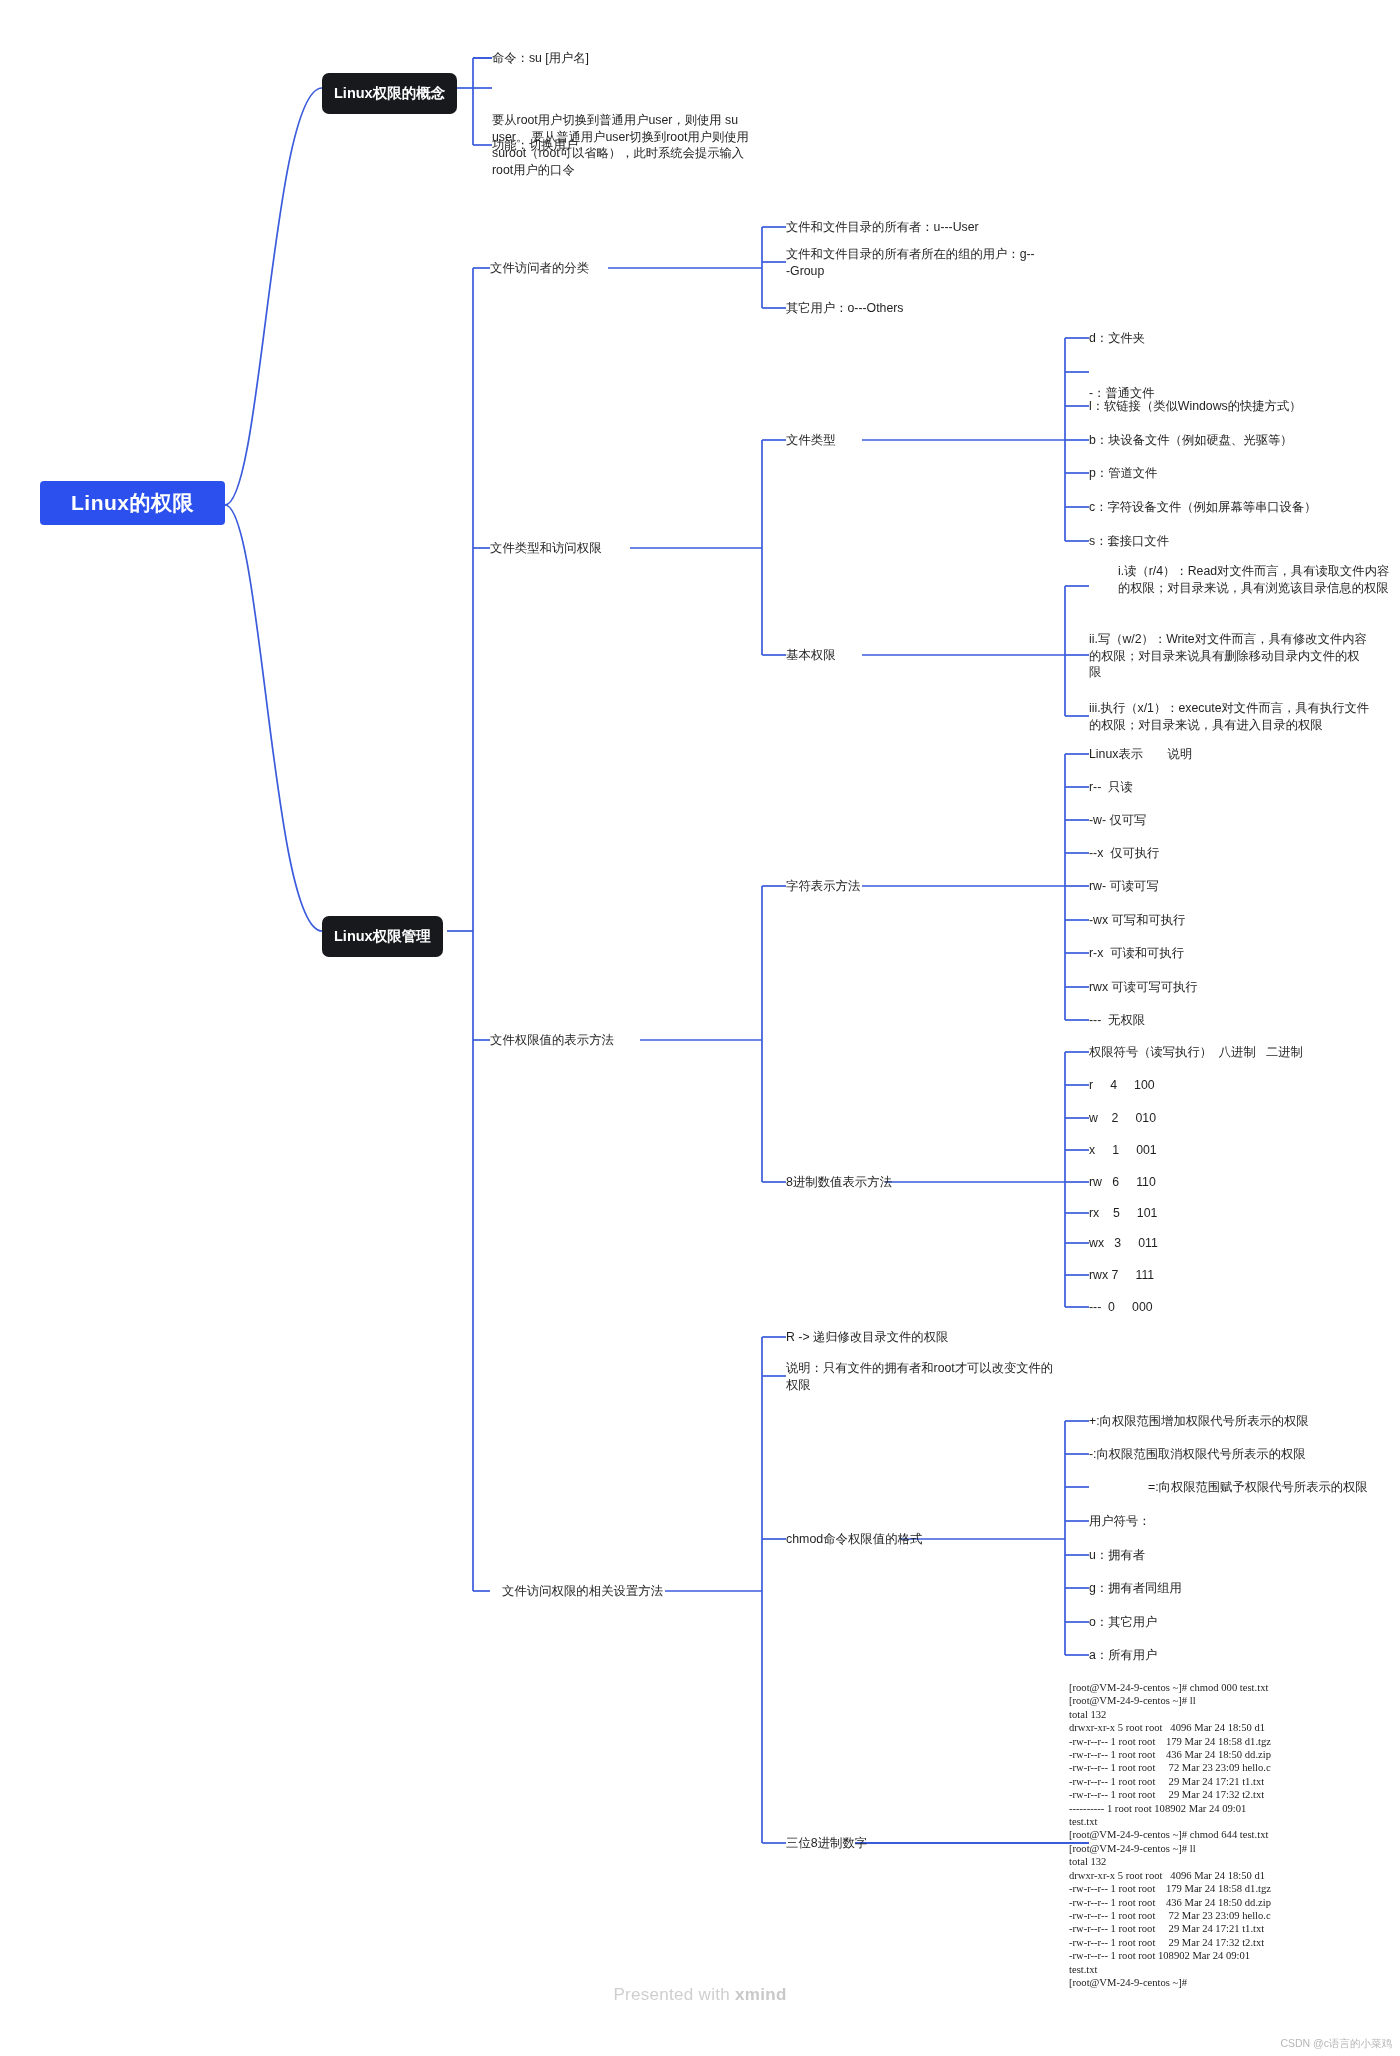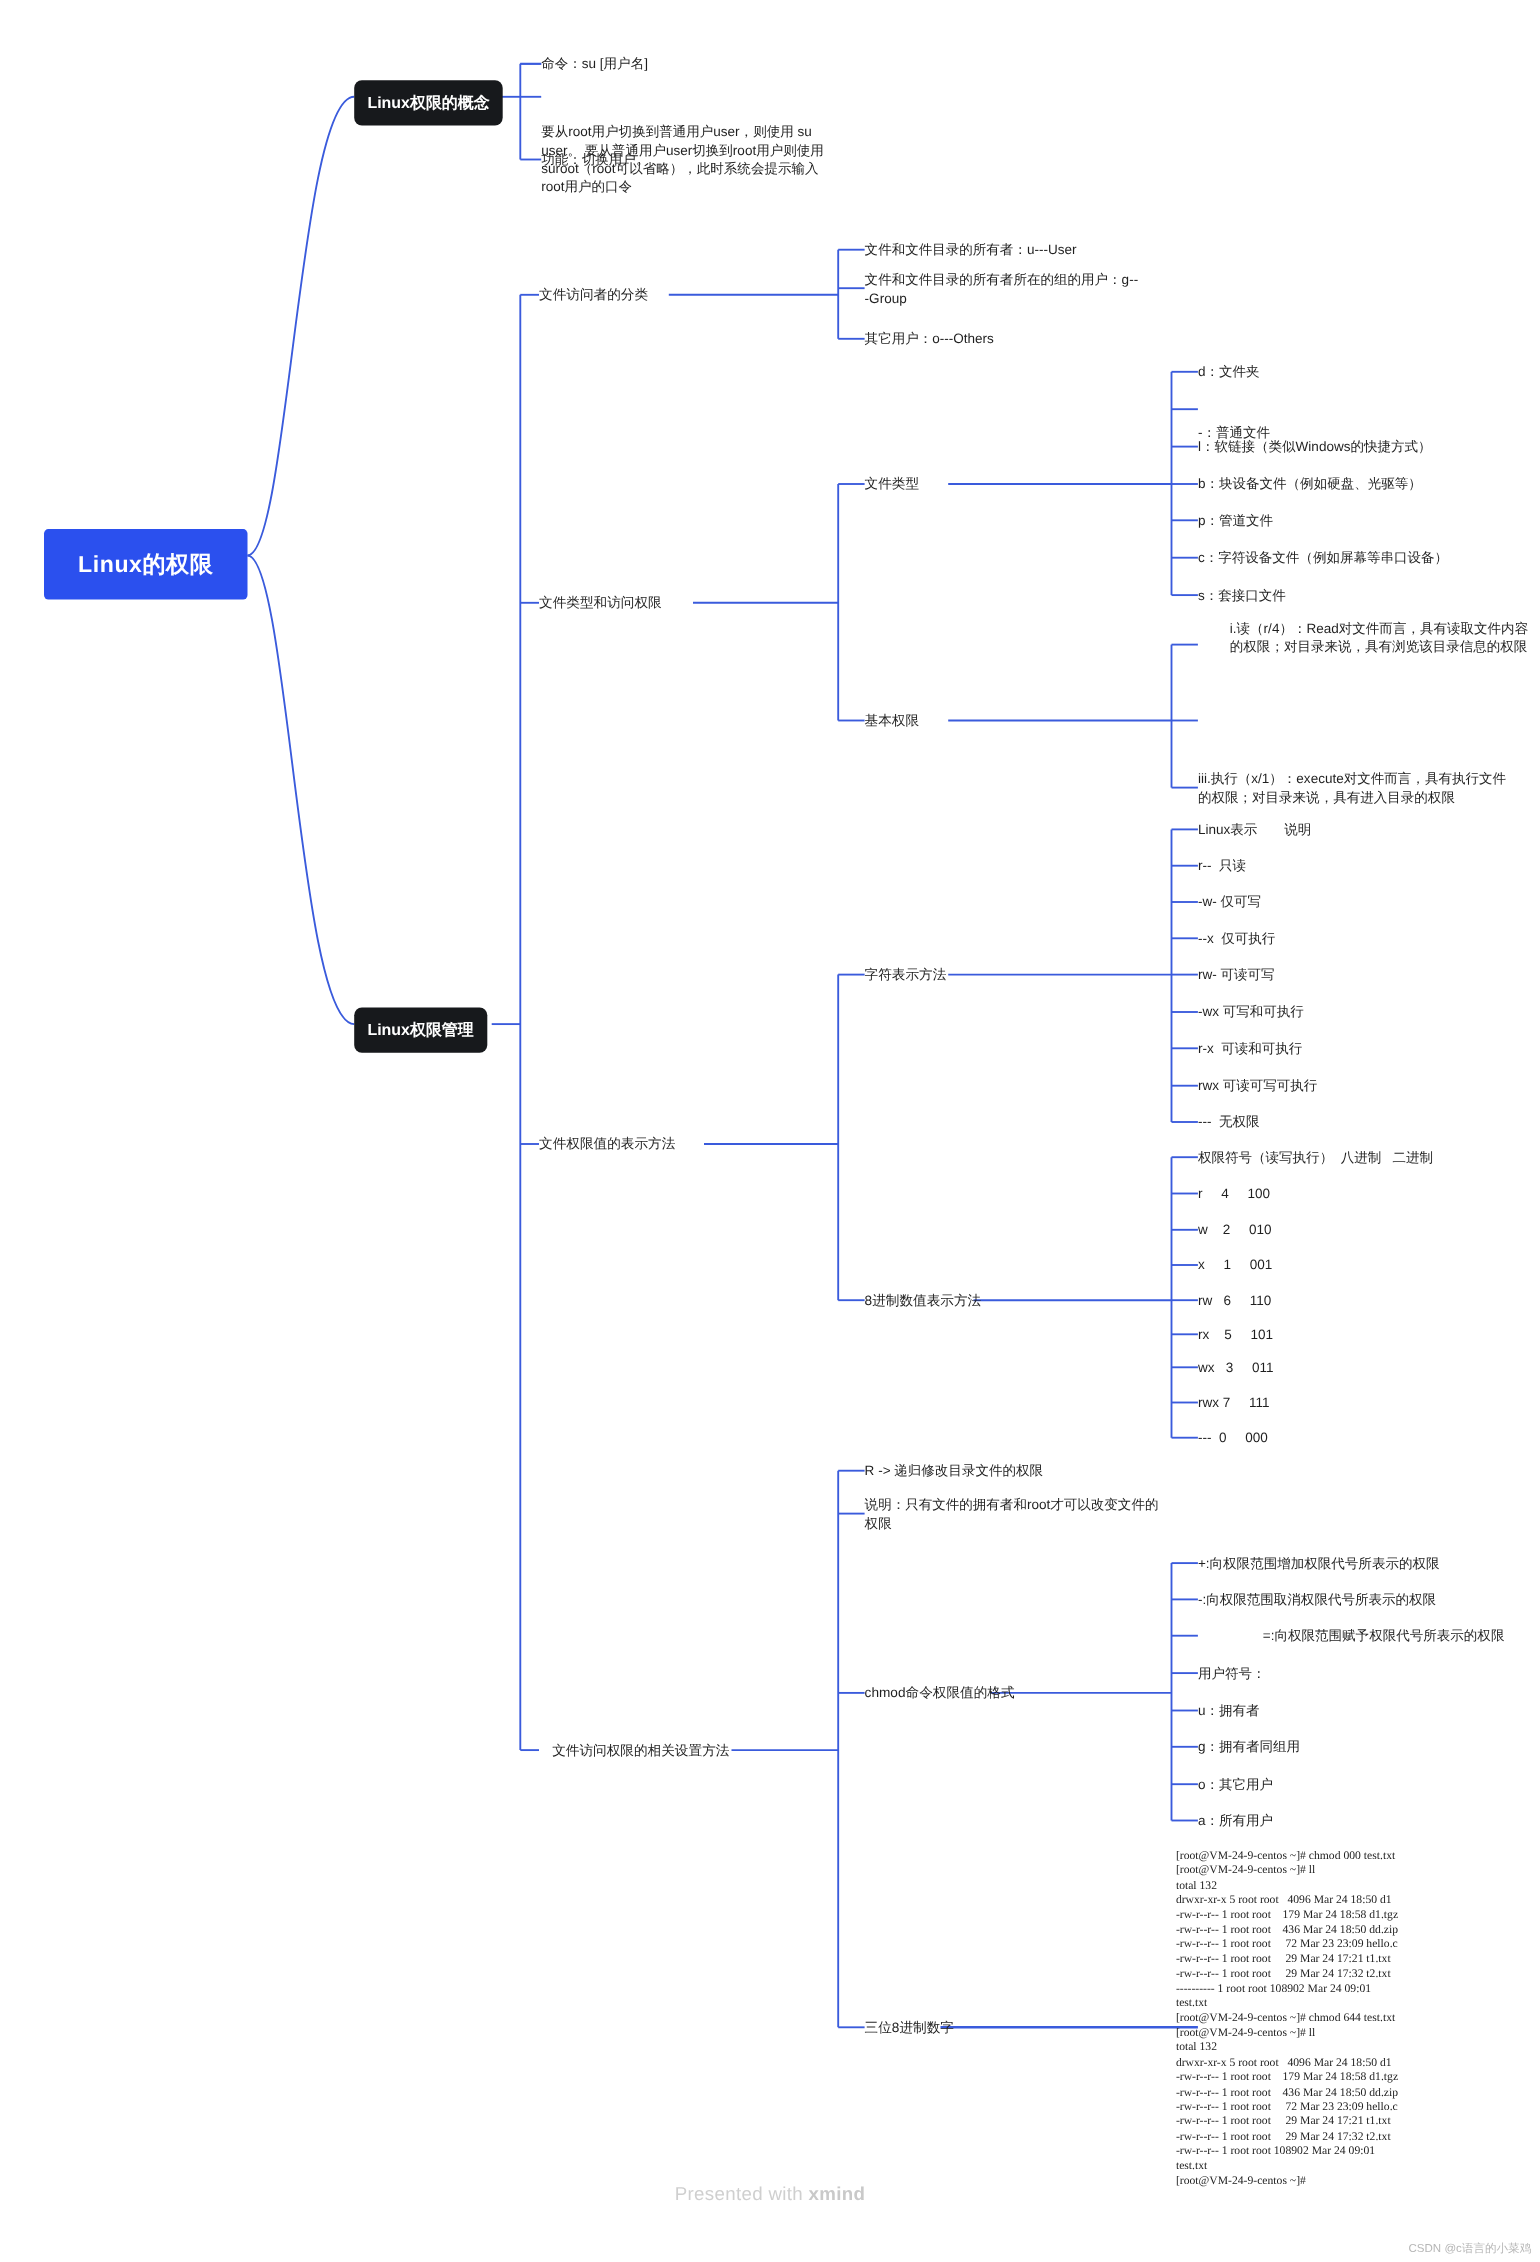--- a/index.html
+++ b/index.html
@@ -29,7 +29,7 @@
   
   .root-node{
     left:40px; top:481px;
-    width:185px; height:64px;
+    width:185px; height:44px;
     background:#2b50ee;
     border-radius:4px;
     display:flex;align-items:center;justify-content:center;

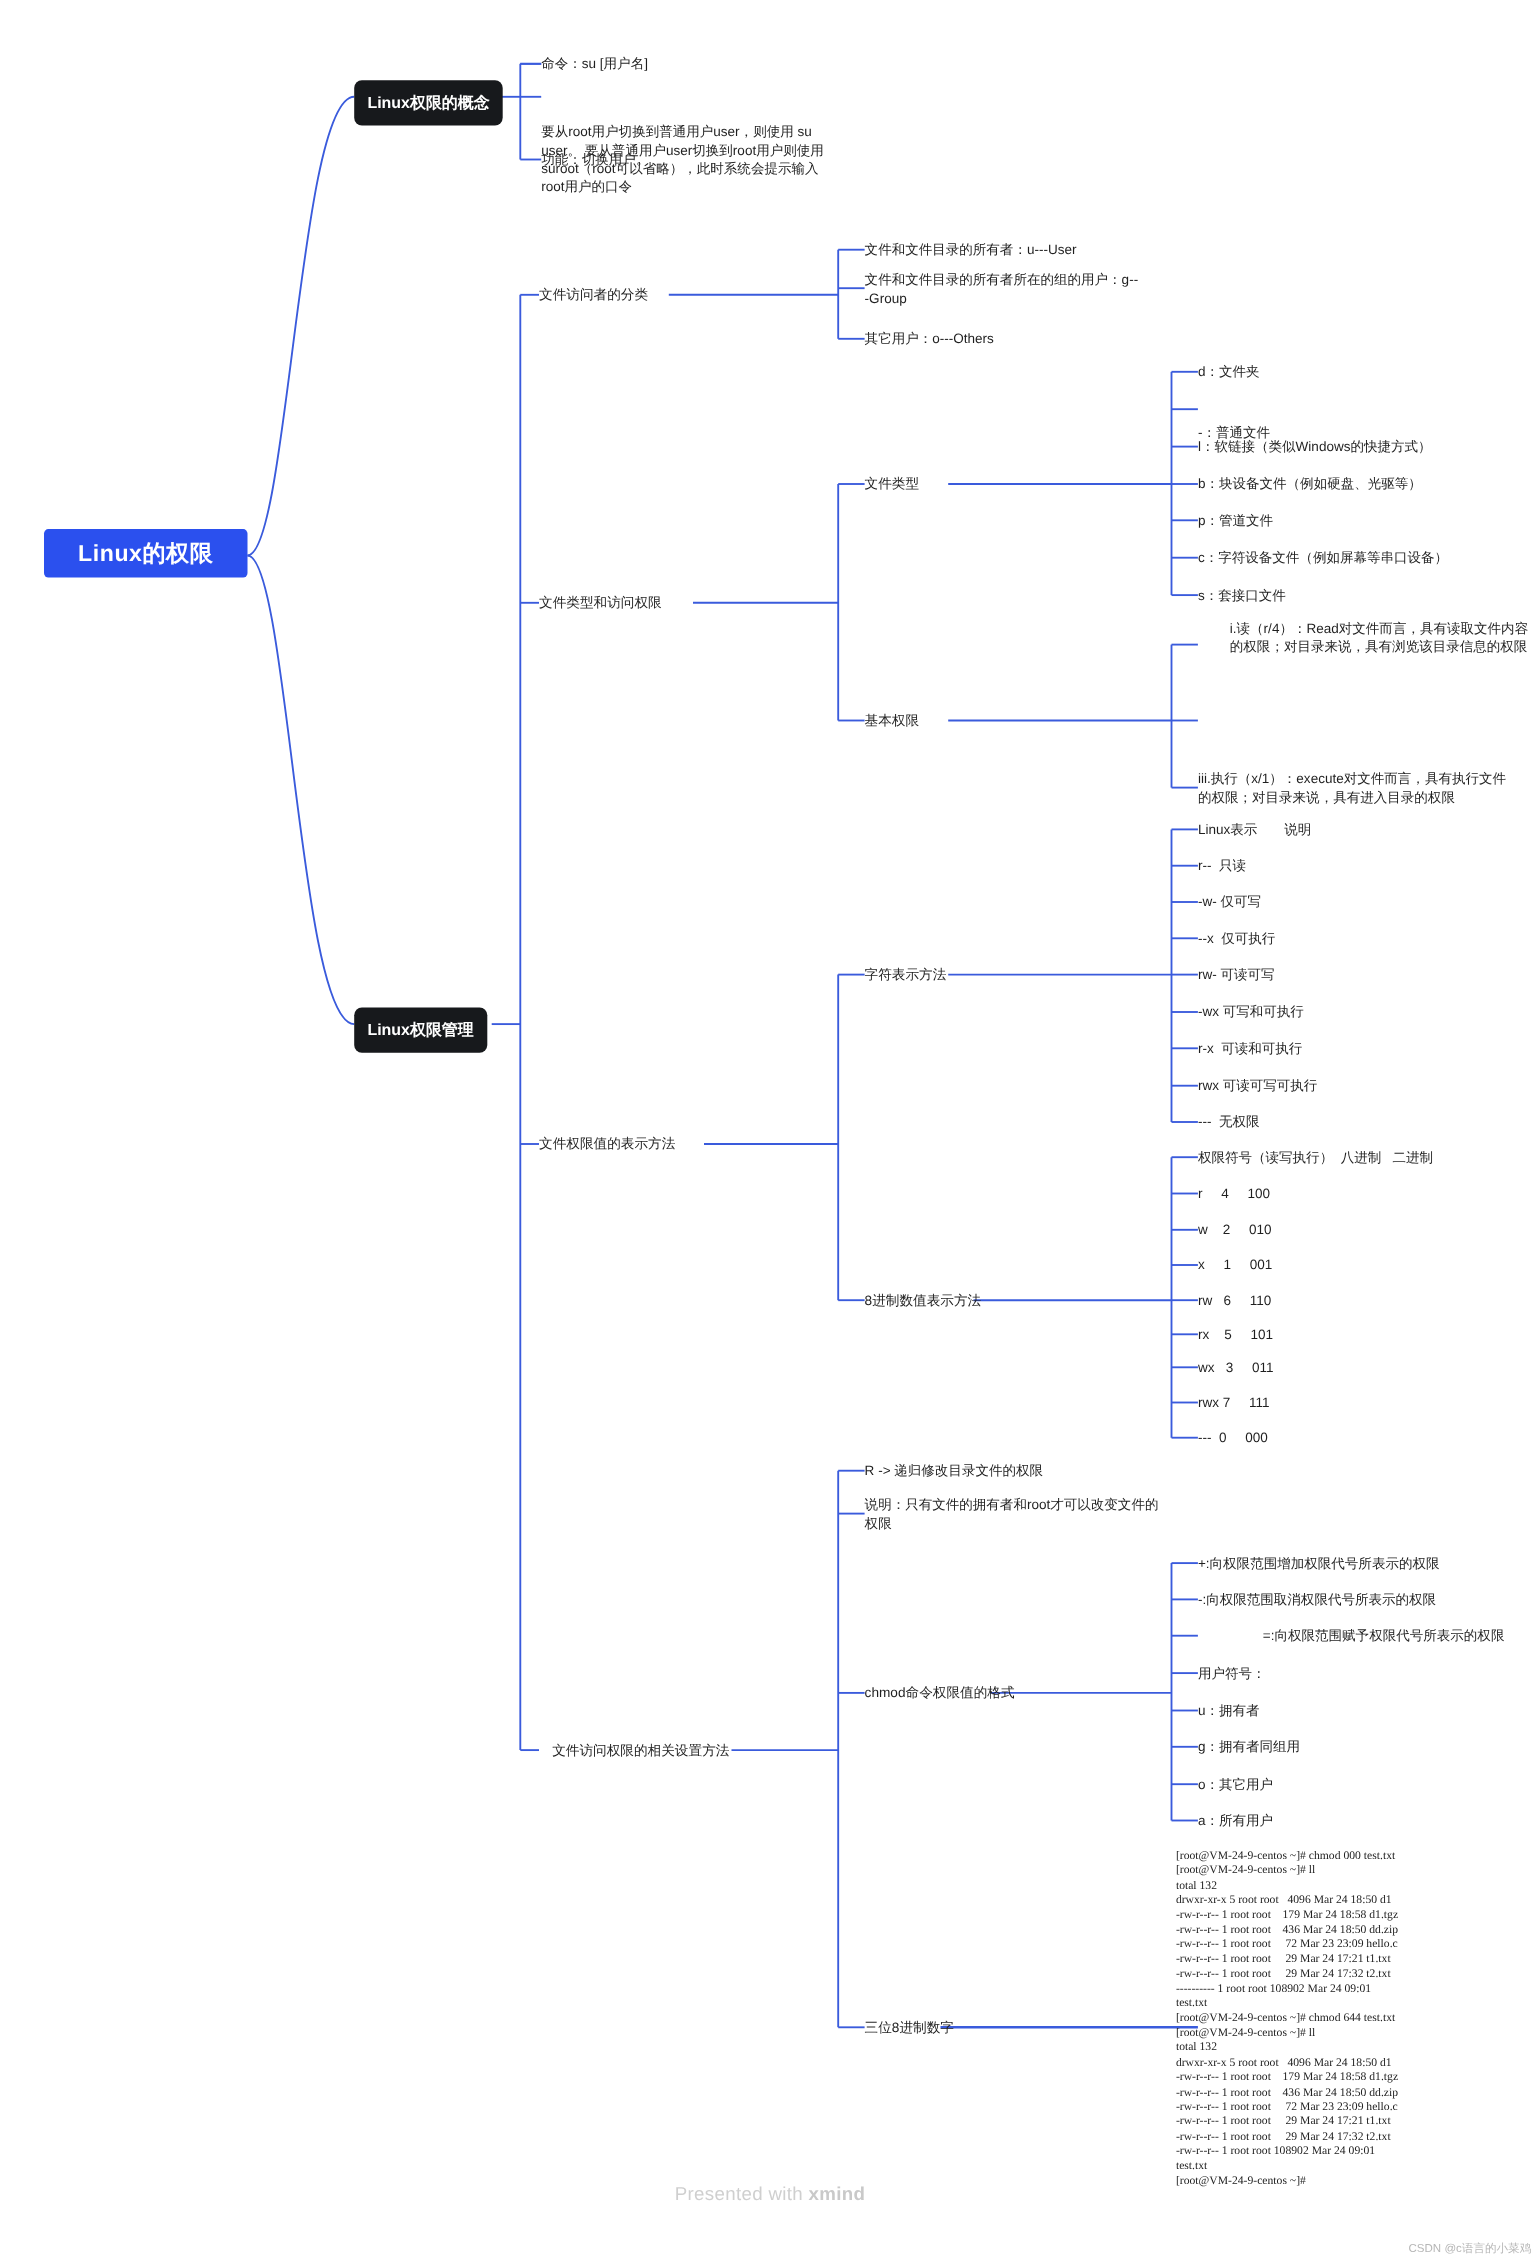--- a/index.html
+++ b/index.html
@@ -228,6 +228,7 @@
   <div class="t" style="left:1089px;top:533px;">s：套接口文件</div>
 
   <div class="t" style="left:1118px;top:563px;width:280px;">i.读（r/4）：Read对文件而言，具有读取文件内容的权限；对目录来说，具有浏览该目录信息的权限</div>
+  <div class="t" style="left:1089px;top:631px;width:280px;">ii.写（w/2）：Write对文件而言，具有修改文件内容的权限；对目录来说具有删除移动目录内文件的权限</div>
   <div class="t" style="left:1089px;top:700px;width:290px;">iii.执行（x/1）：execute对文件而言，具有执行文件的权限；对目录来说，具有进入目录的权限</div>
 
   <div class="t mid" style="left:786px;top:878px;">字符表示方法</div>

